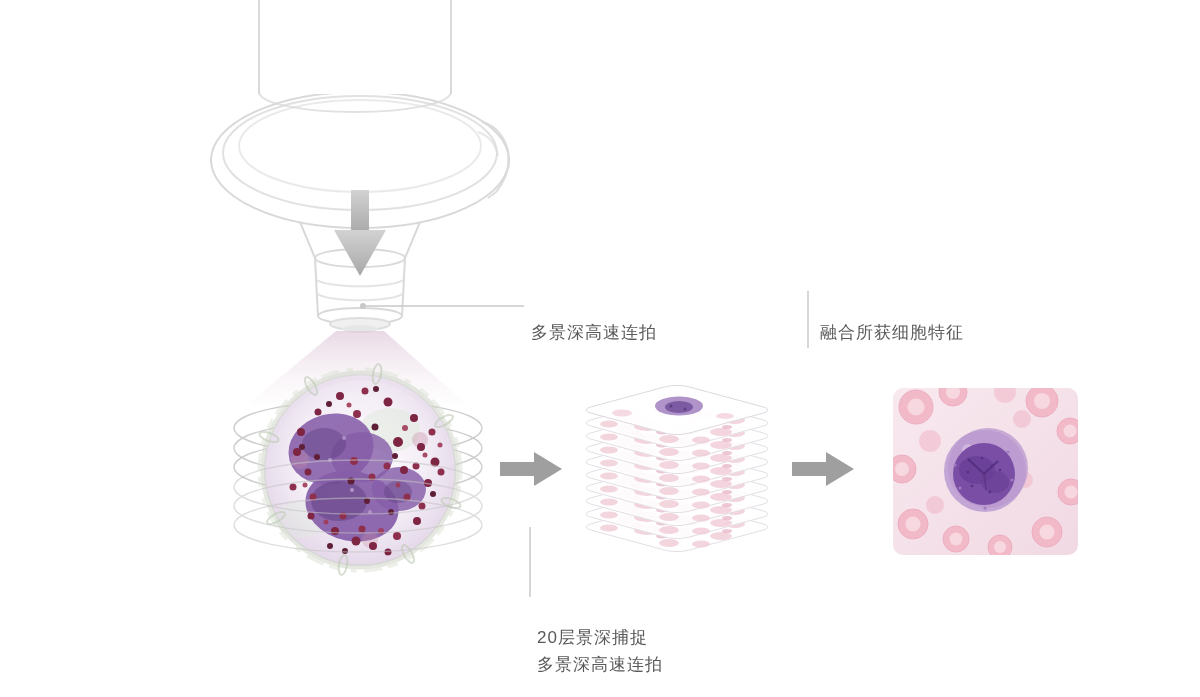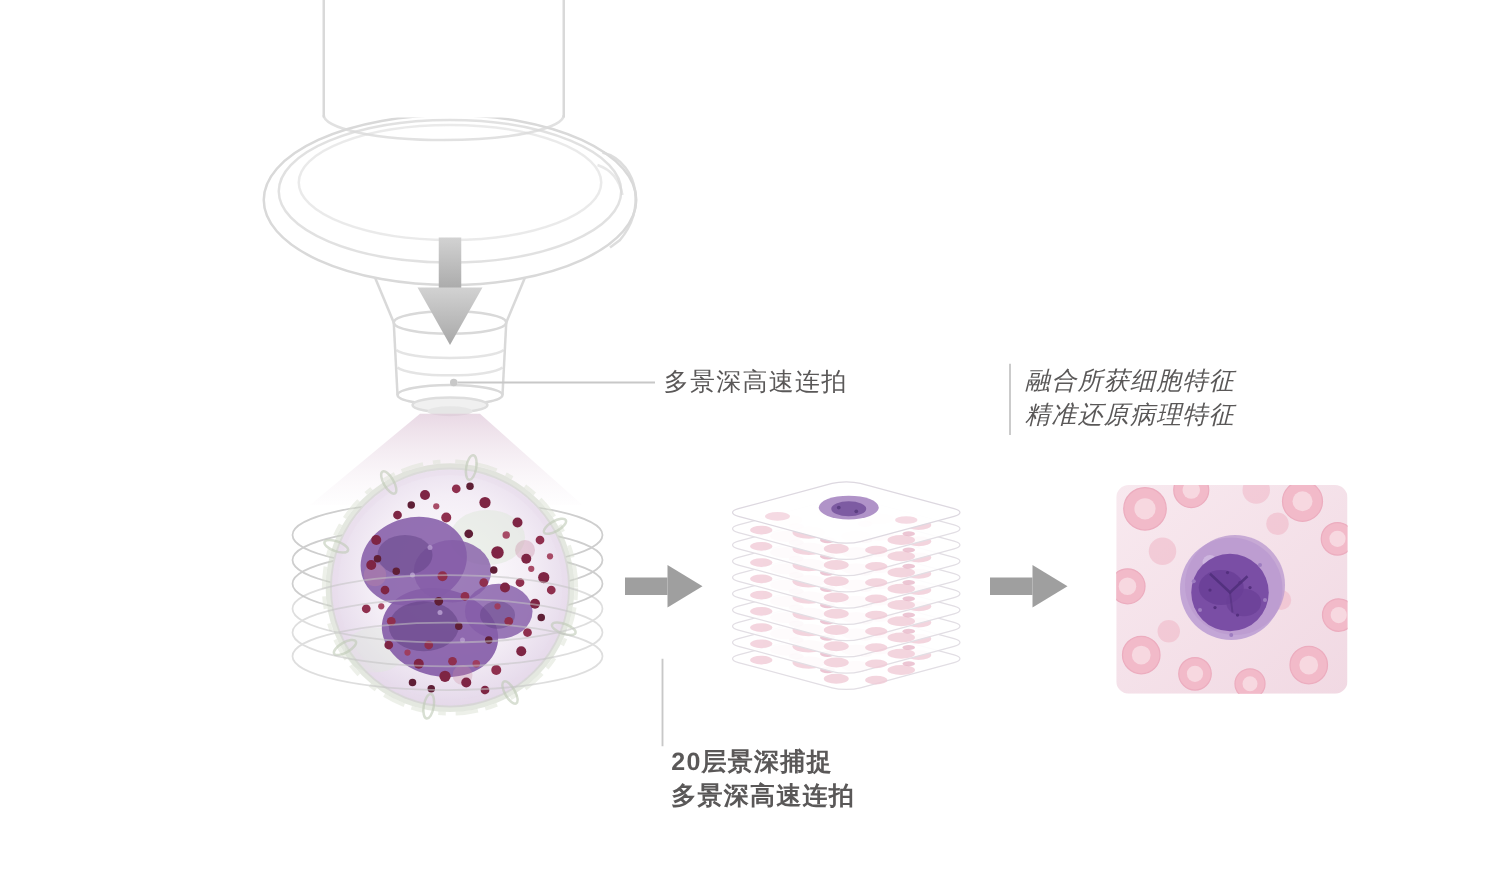--- a/index.html
+++ b/index.html
@@ -10,7 +10,7 @@
   .stage svg.art{position:absolute;left:0;top:0;}
   .label{
     position:absolute;color:var(--label-text,#5a5858);
-    font-size:20px;letter-spacing:1px;line-height:27px;white-space:nowrap;
+    font-size:17px;letter-spacing:1px;line-height:27px;white-space:nowrap;margin-top:27px;
   }
   .label .line{display:block;}
   #capture-label{left:531px;top:295px;line-height:22px;}

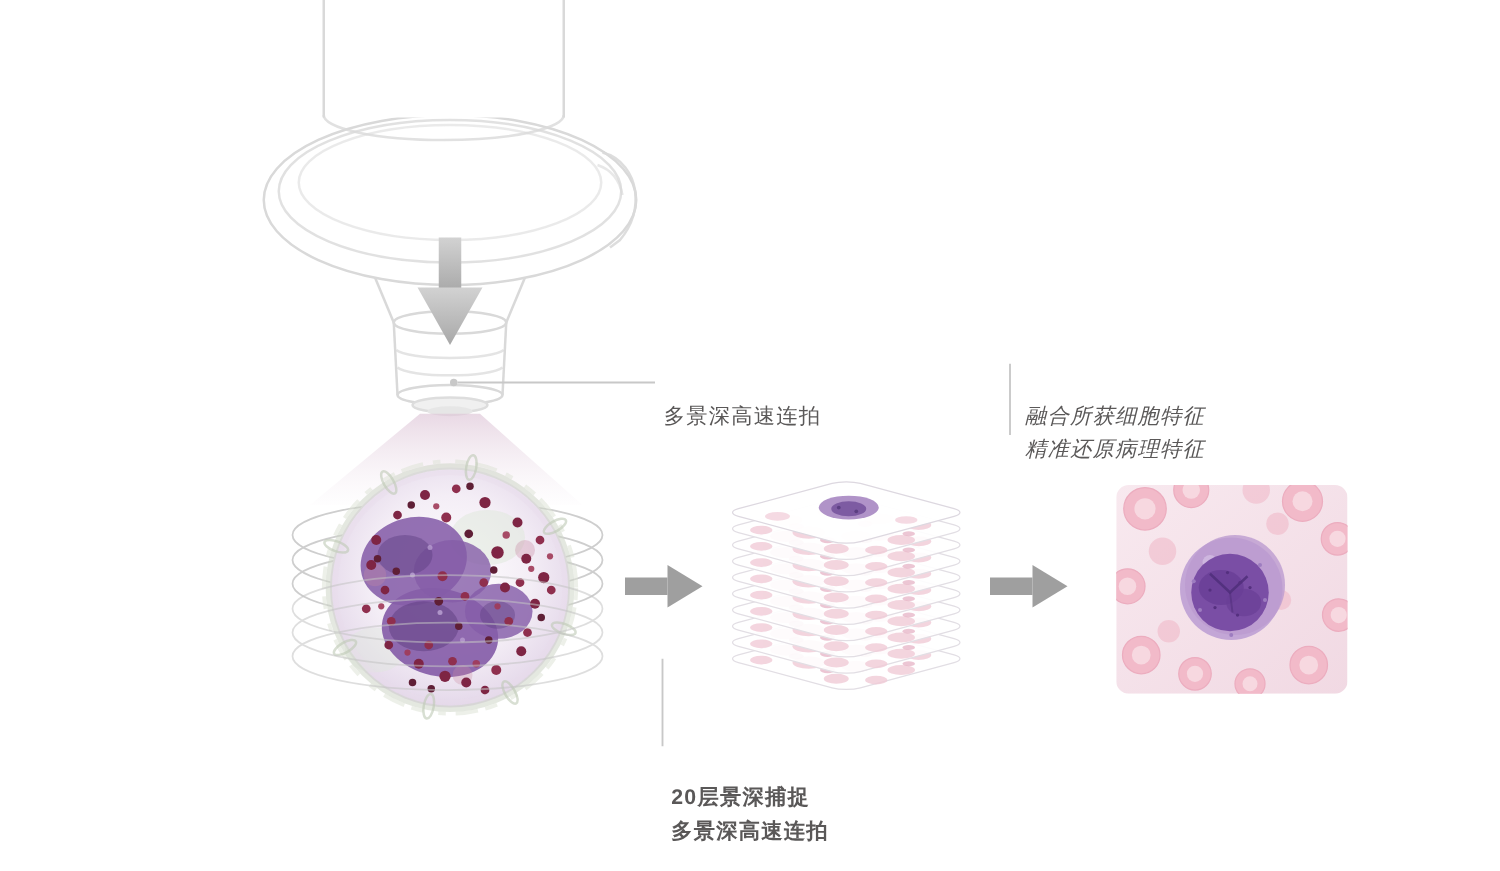--- a/index.html
+++ b/index.html
@@ -14,7 +14,7 @@
   }
   .label .line{display:block;}
   #capture-label{left:531px;top:295px;line-height:22px;}
-  #fusion-label{left:820px;top:292px;font-style:italic;}
+  #fusion-label{left:820px;top:292px;}
   #stack-label{left:537px;top:597px;font-weight:bold;}
 </style>
 </head>

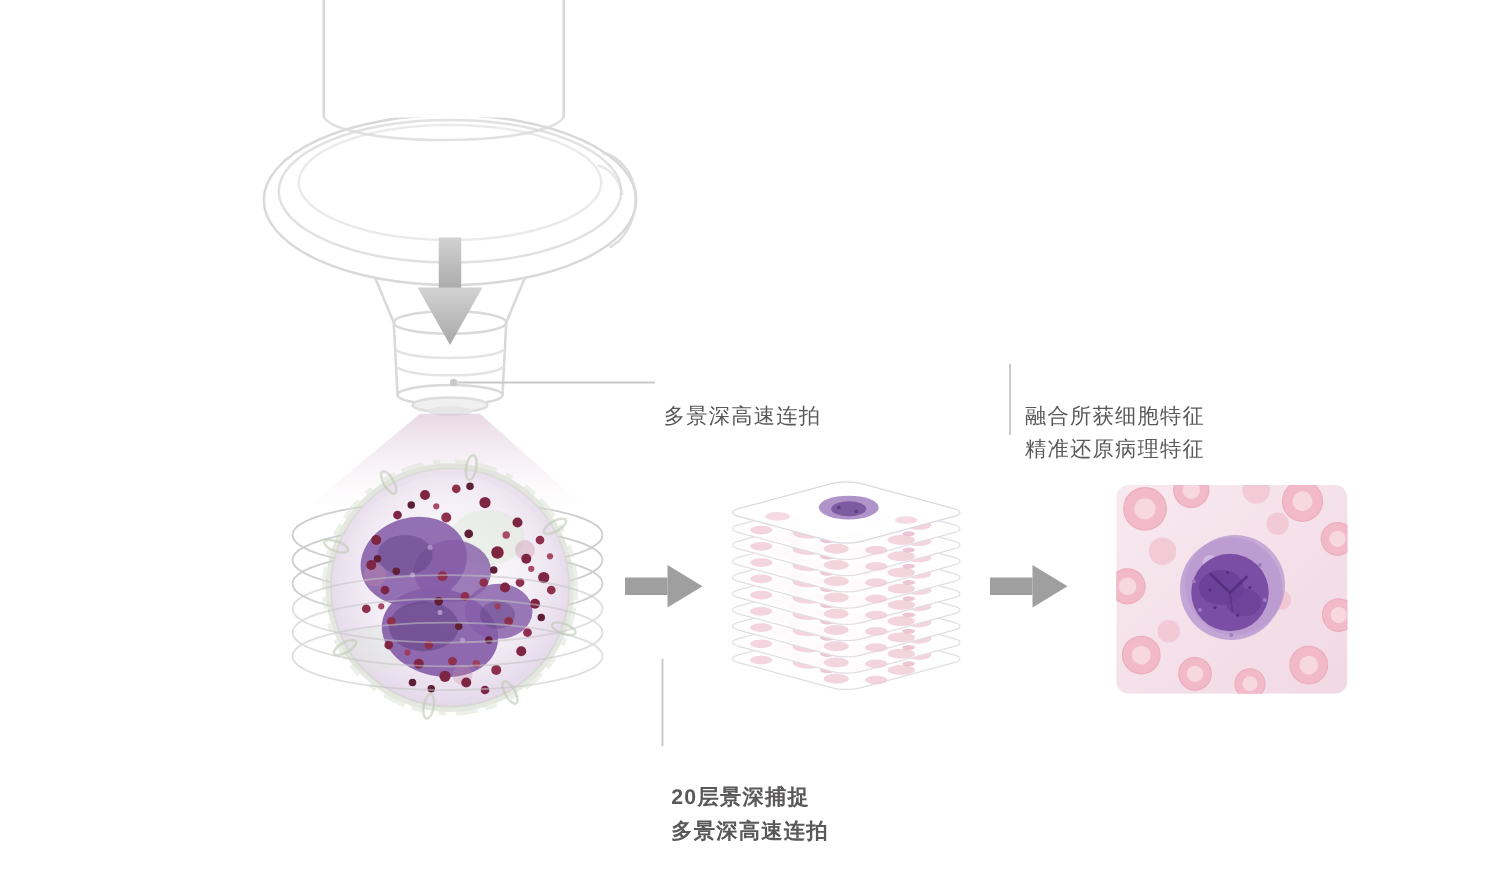--- a/index.html
+++ b/index.html
@@ -331,7 +331,6 @@
 
   <div class="label" id="fusion-label">
     <span class="line">融合所获细胞特征</span>
-    <span class="line">精准还原病理特征</span>
   </div>
 
   <div class="label" id="stack-label">

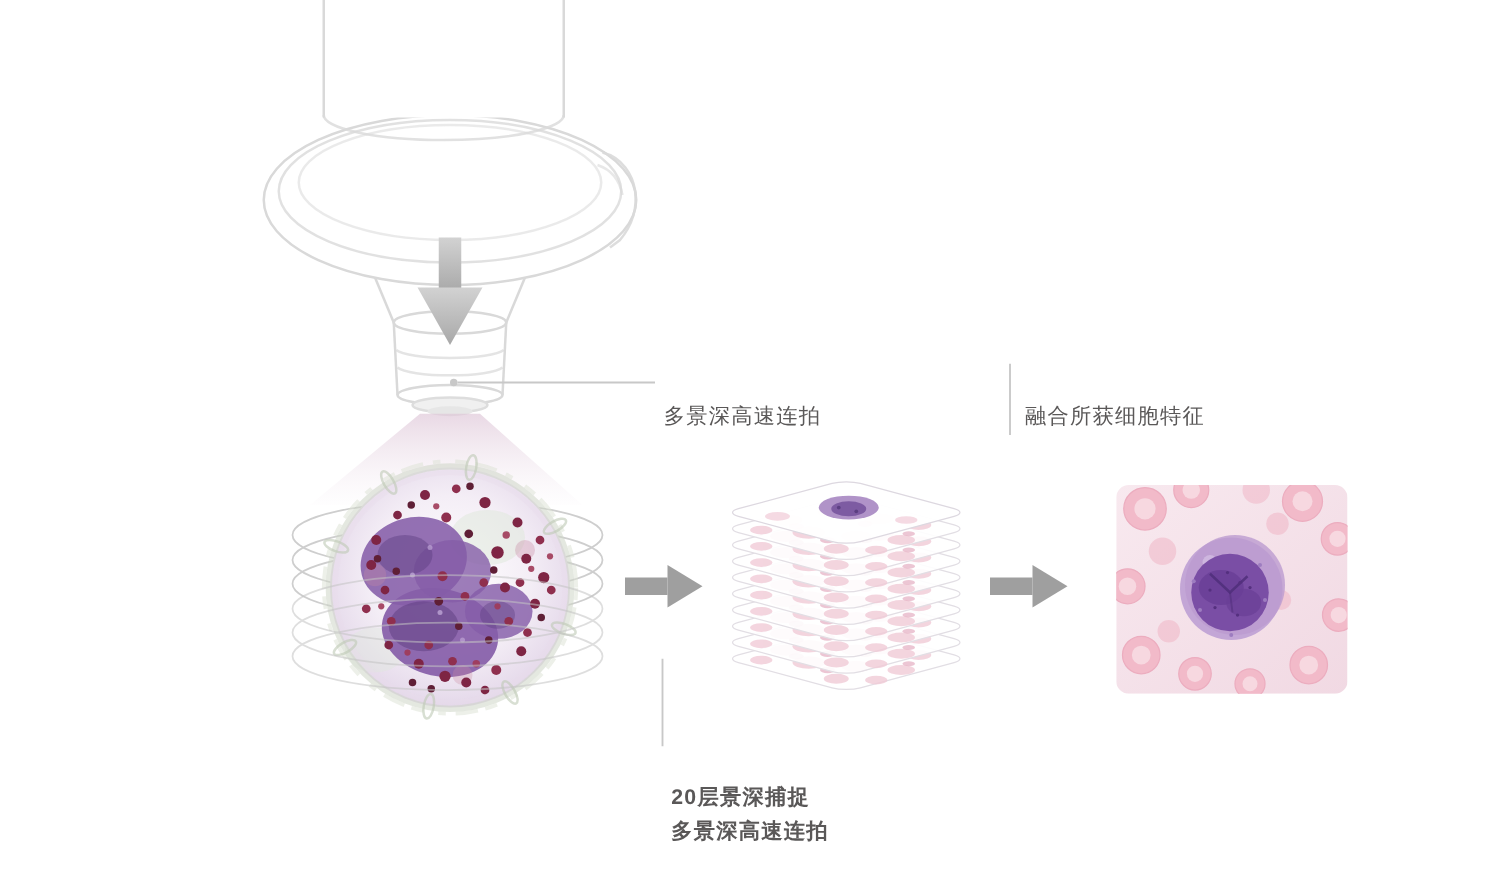--- a/index.html
+++ b/index.html
@@ -15,7 +15,7 @@
   .label .line{display:block;}
   #capture-label{left:531px;top:295px;line-height:22px;}
   #fusion-label{left:820px;top:292px;}
-  #stack-label{left:537px;top:597px;font-weight:bold;}
+  #stack-label{left:537px;top:597px;}
 </style>
 </head>
 <body>

